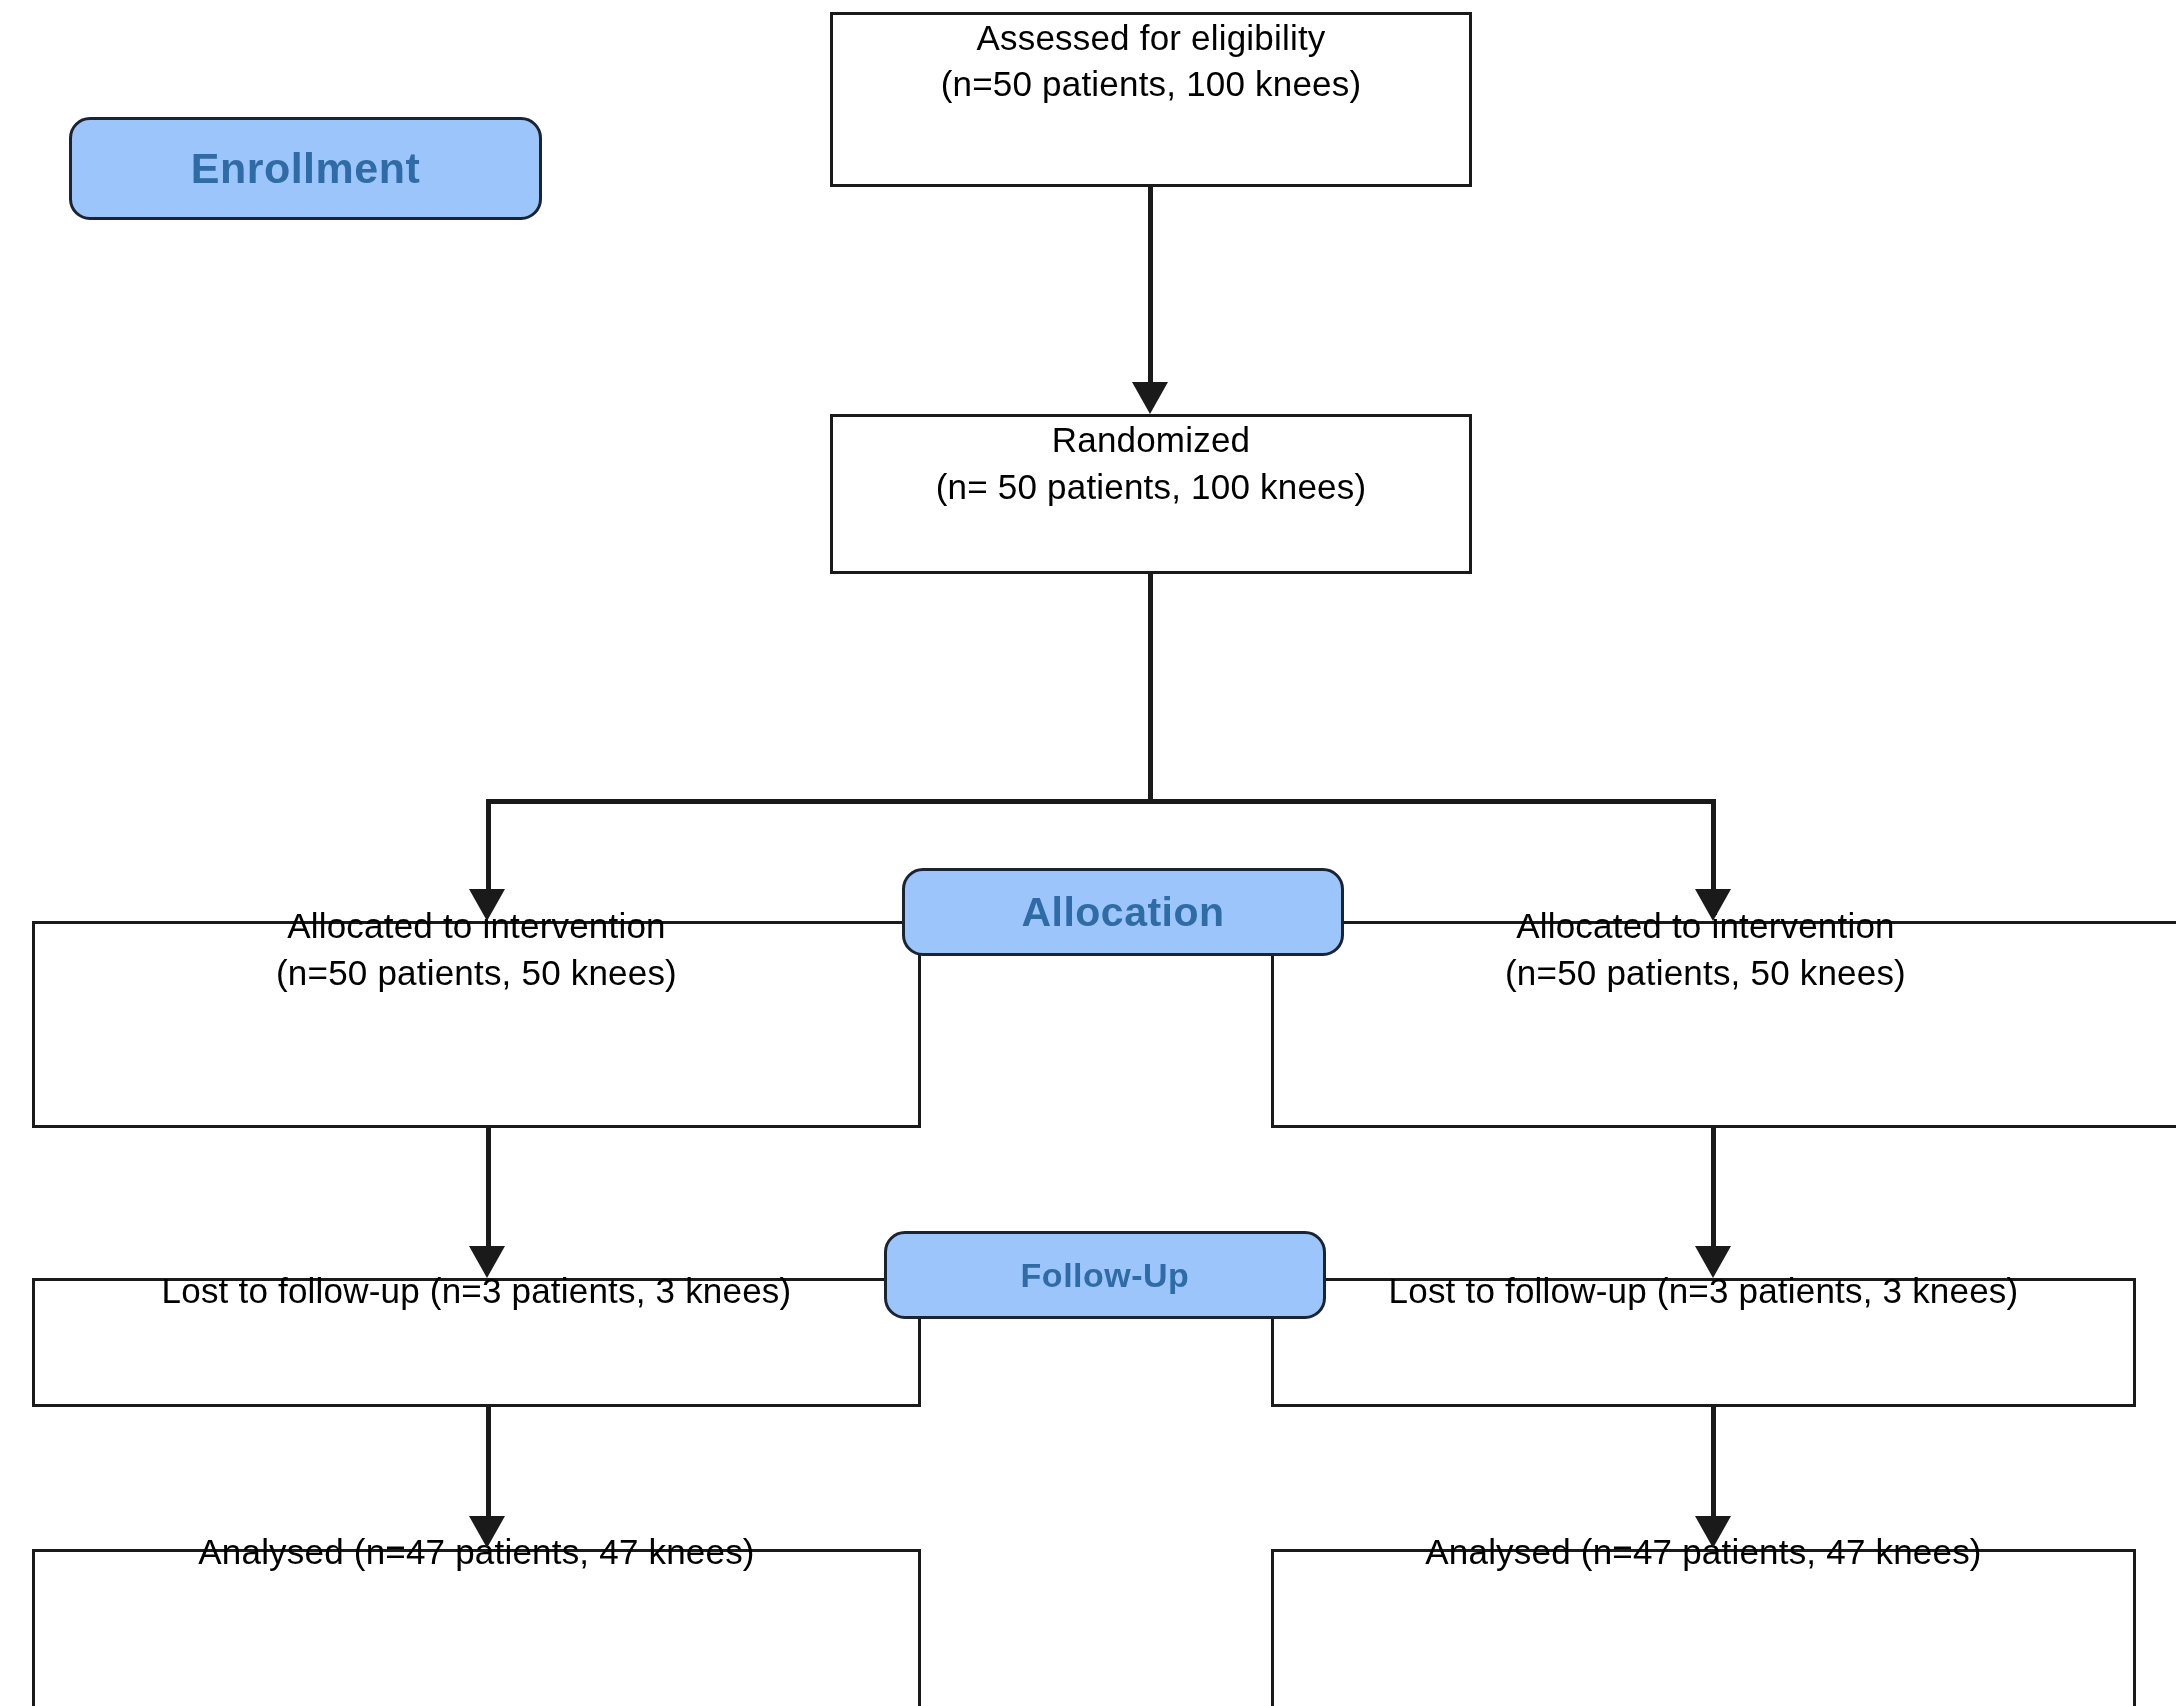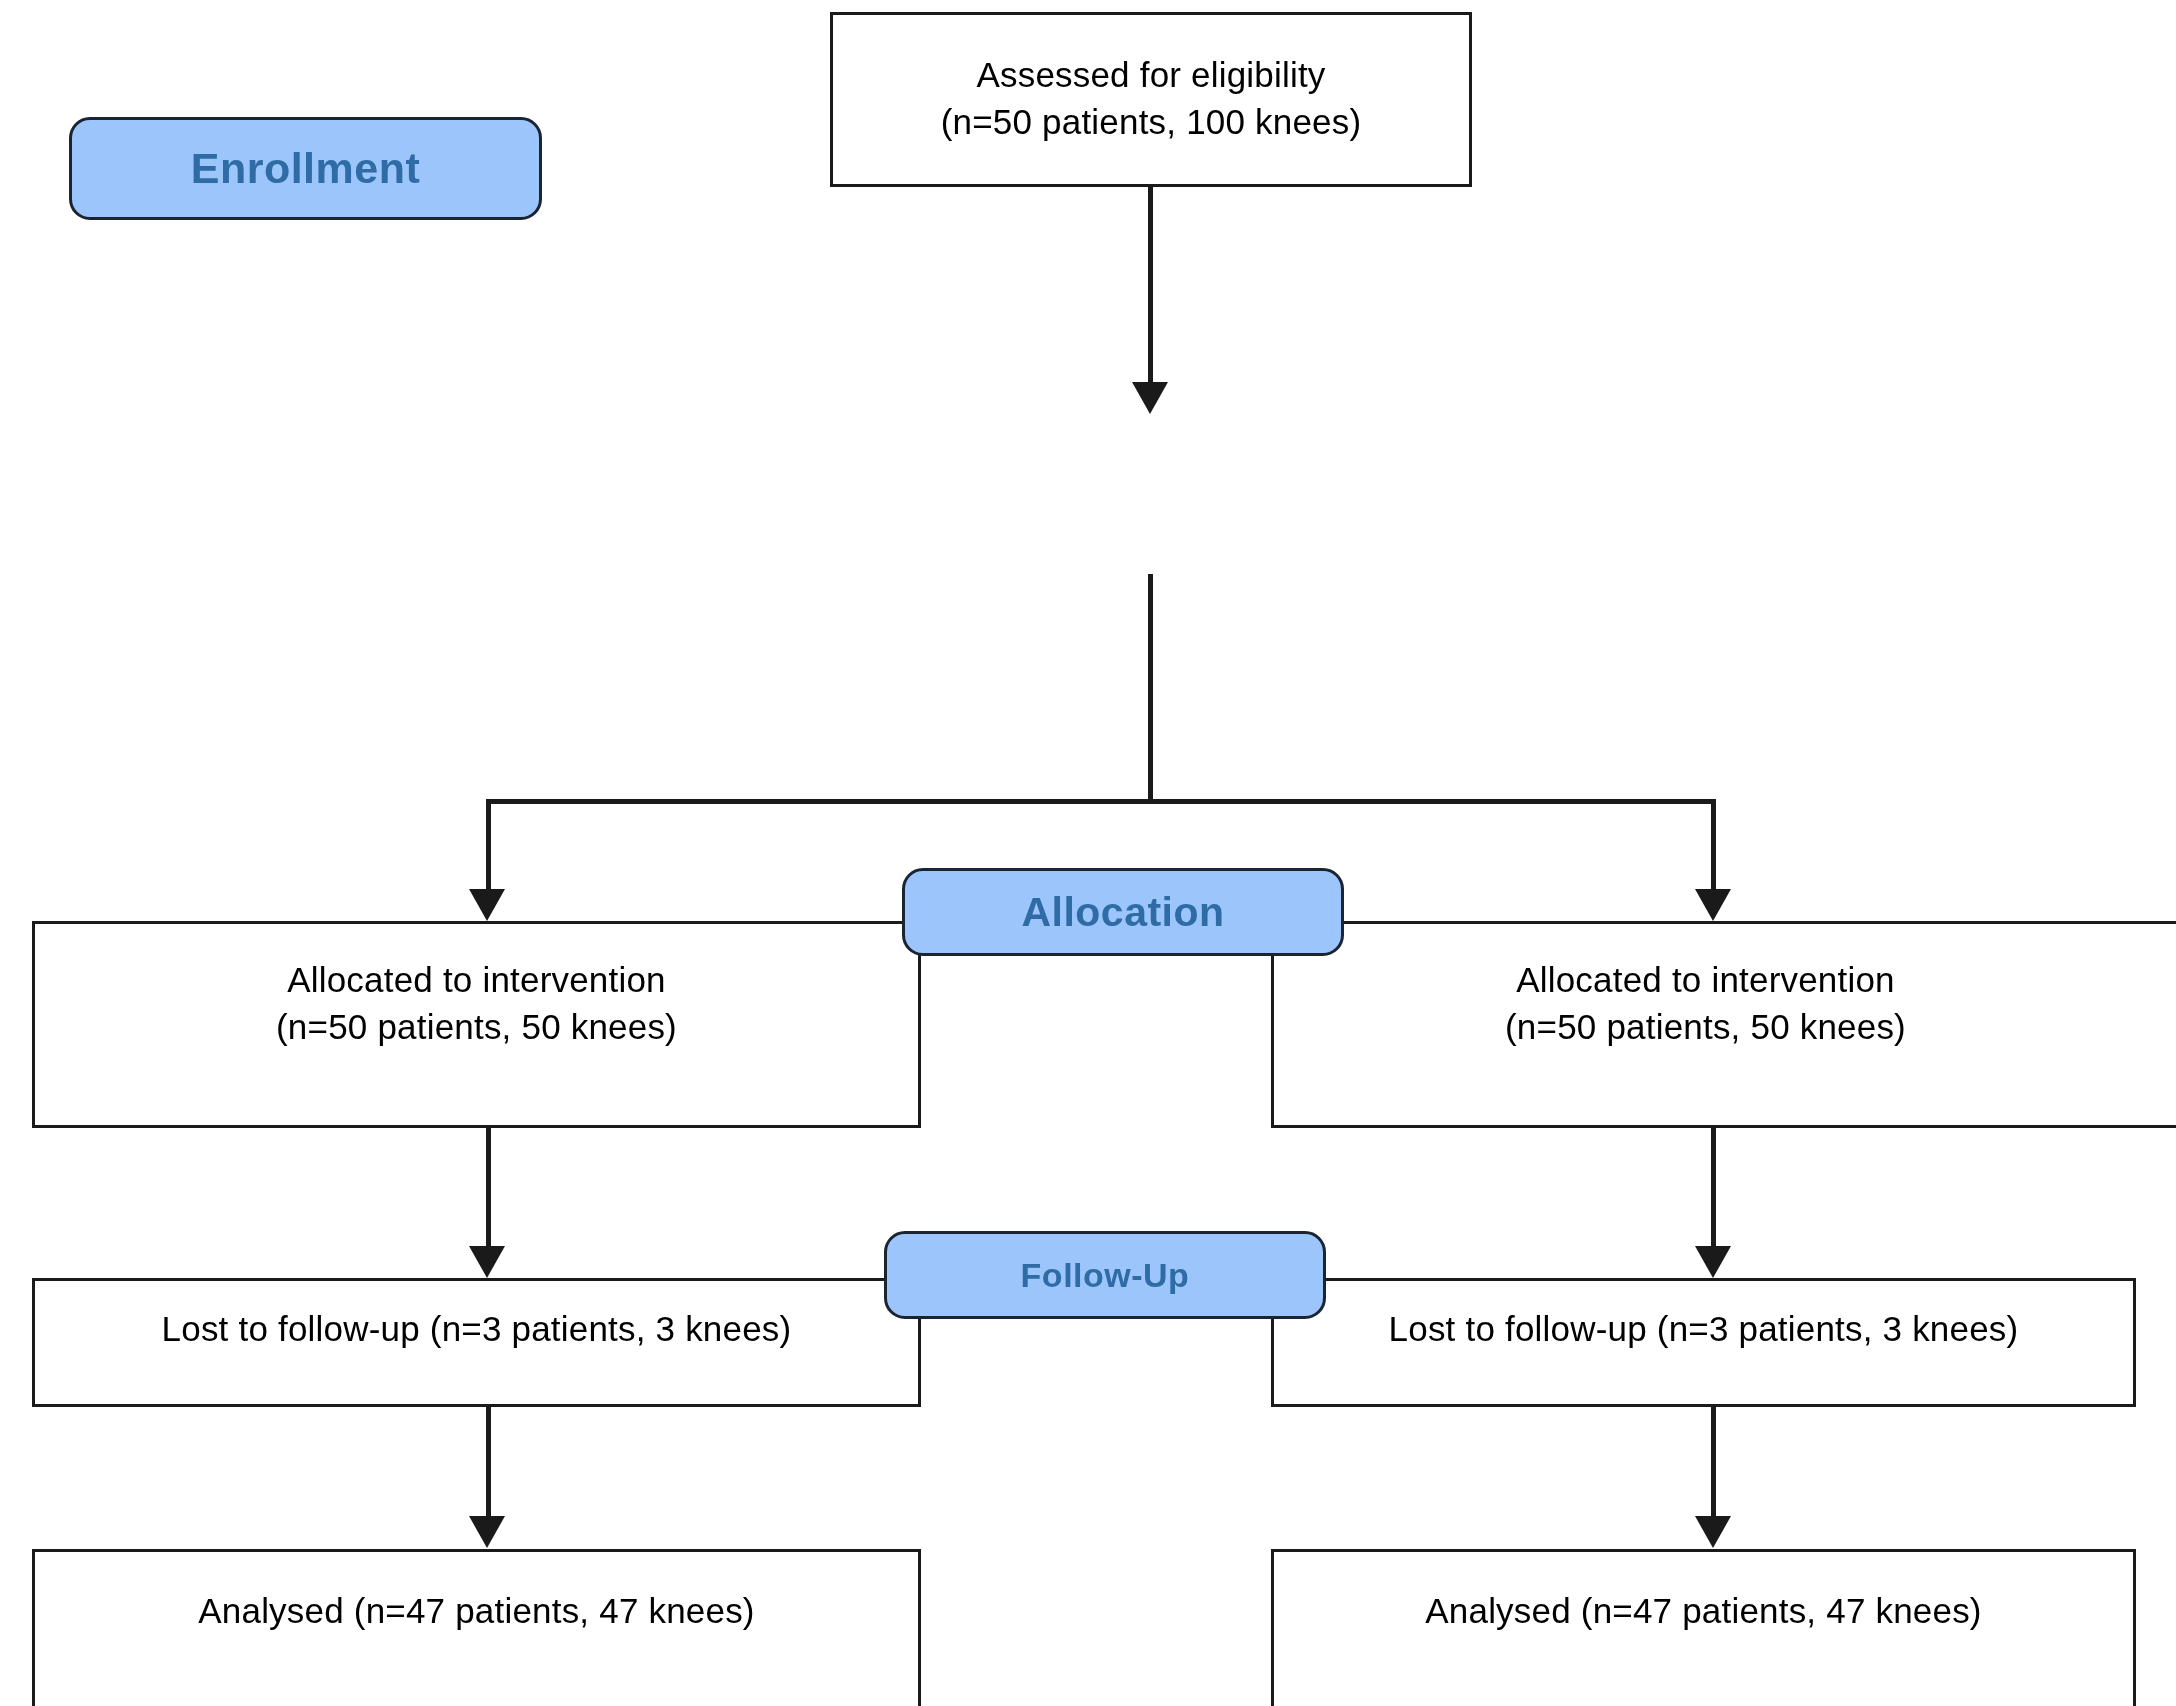--- a/index.html
+++ b/index.html
@@ -23,7 +23,7 @@
     background: #ffffff;
     border: 3.8px solid #1a1a1a;
     display: flex;
-    align-items: center;
+    align-items: flex-start;
     justify-content: center;
     text-align: center;
     color: #000000;

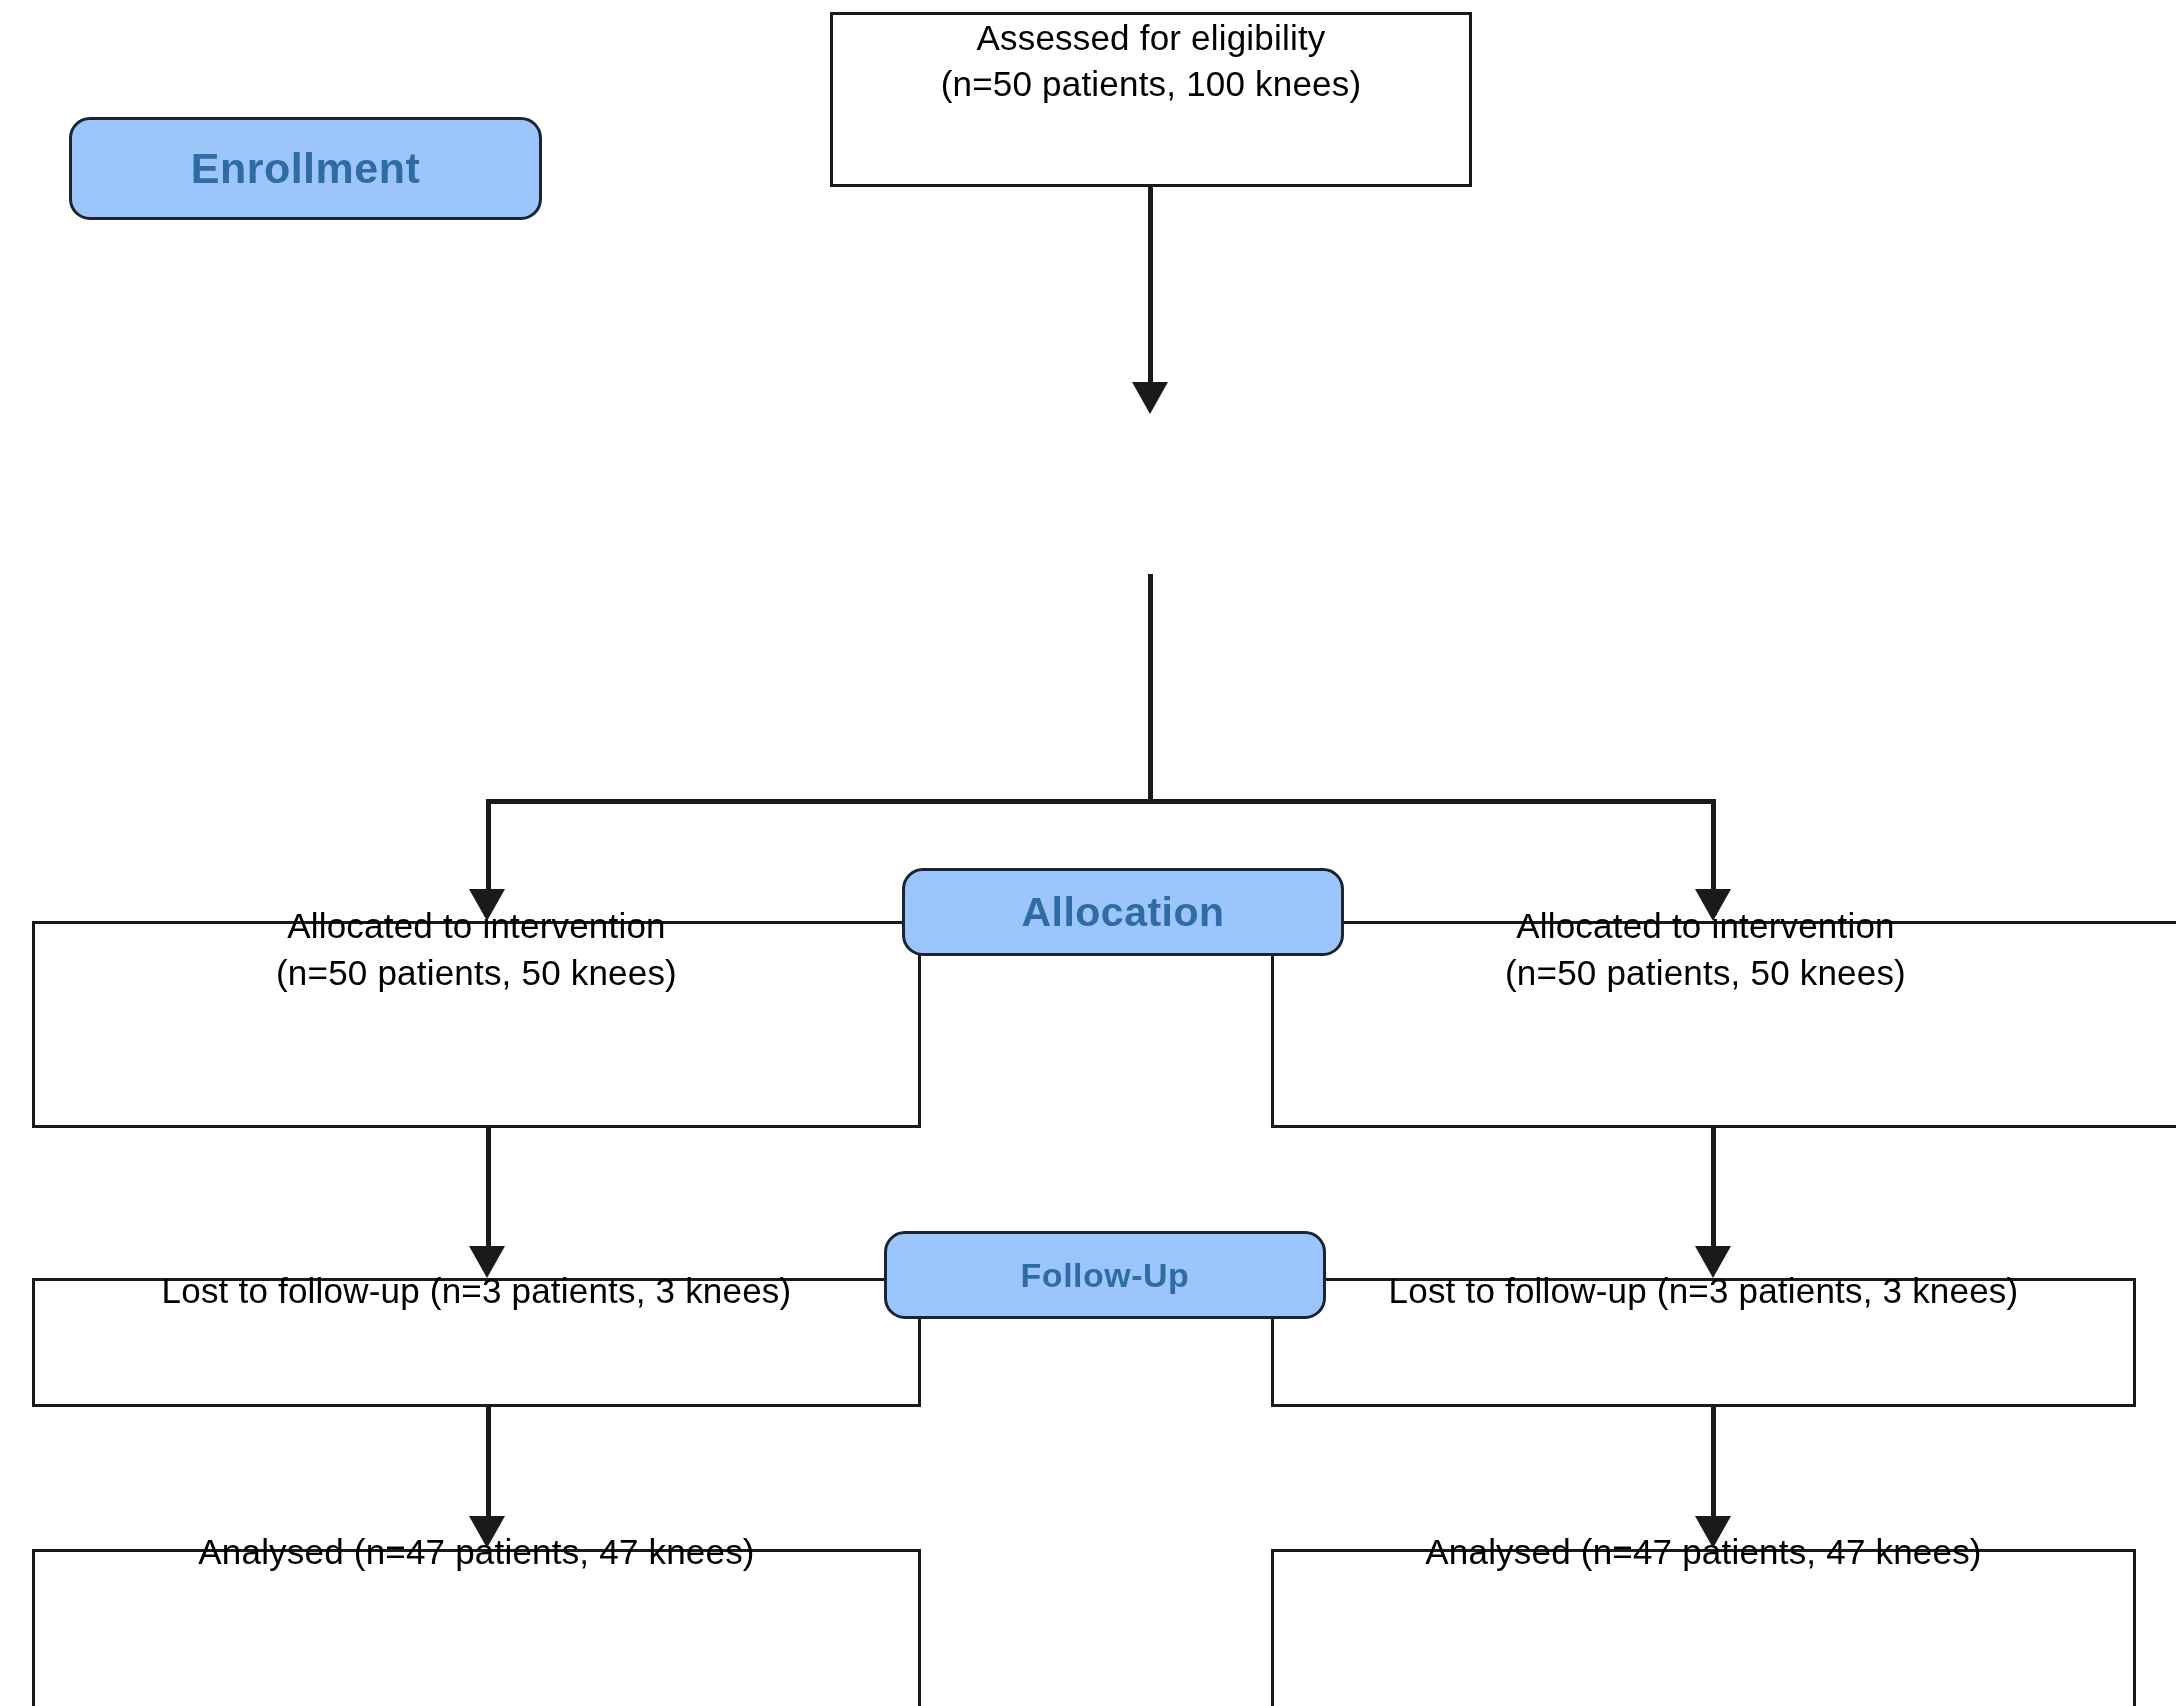--- a/index.html
+++ b/index.html
@@ -88,6 +88,10 @@
   <div class="vline" style="left:1148px; top:186px; height:197px;"></div>
   <div class="arrowhead" style="left:1132px; top:382px;"></div>
 
+  <div class="box" style="left:830px; top:414px; width:642px; height:160px;">
+    <span class="txt">Randomized
+(n= 50 patients, 100 knees)</span>
+  </div>
 
   <div class="vline" style="left:1148px; top:574px; height:230px;"></div>
   <div class="hline" style="left:486px; top:799px; width:1230px;"></div>

